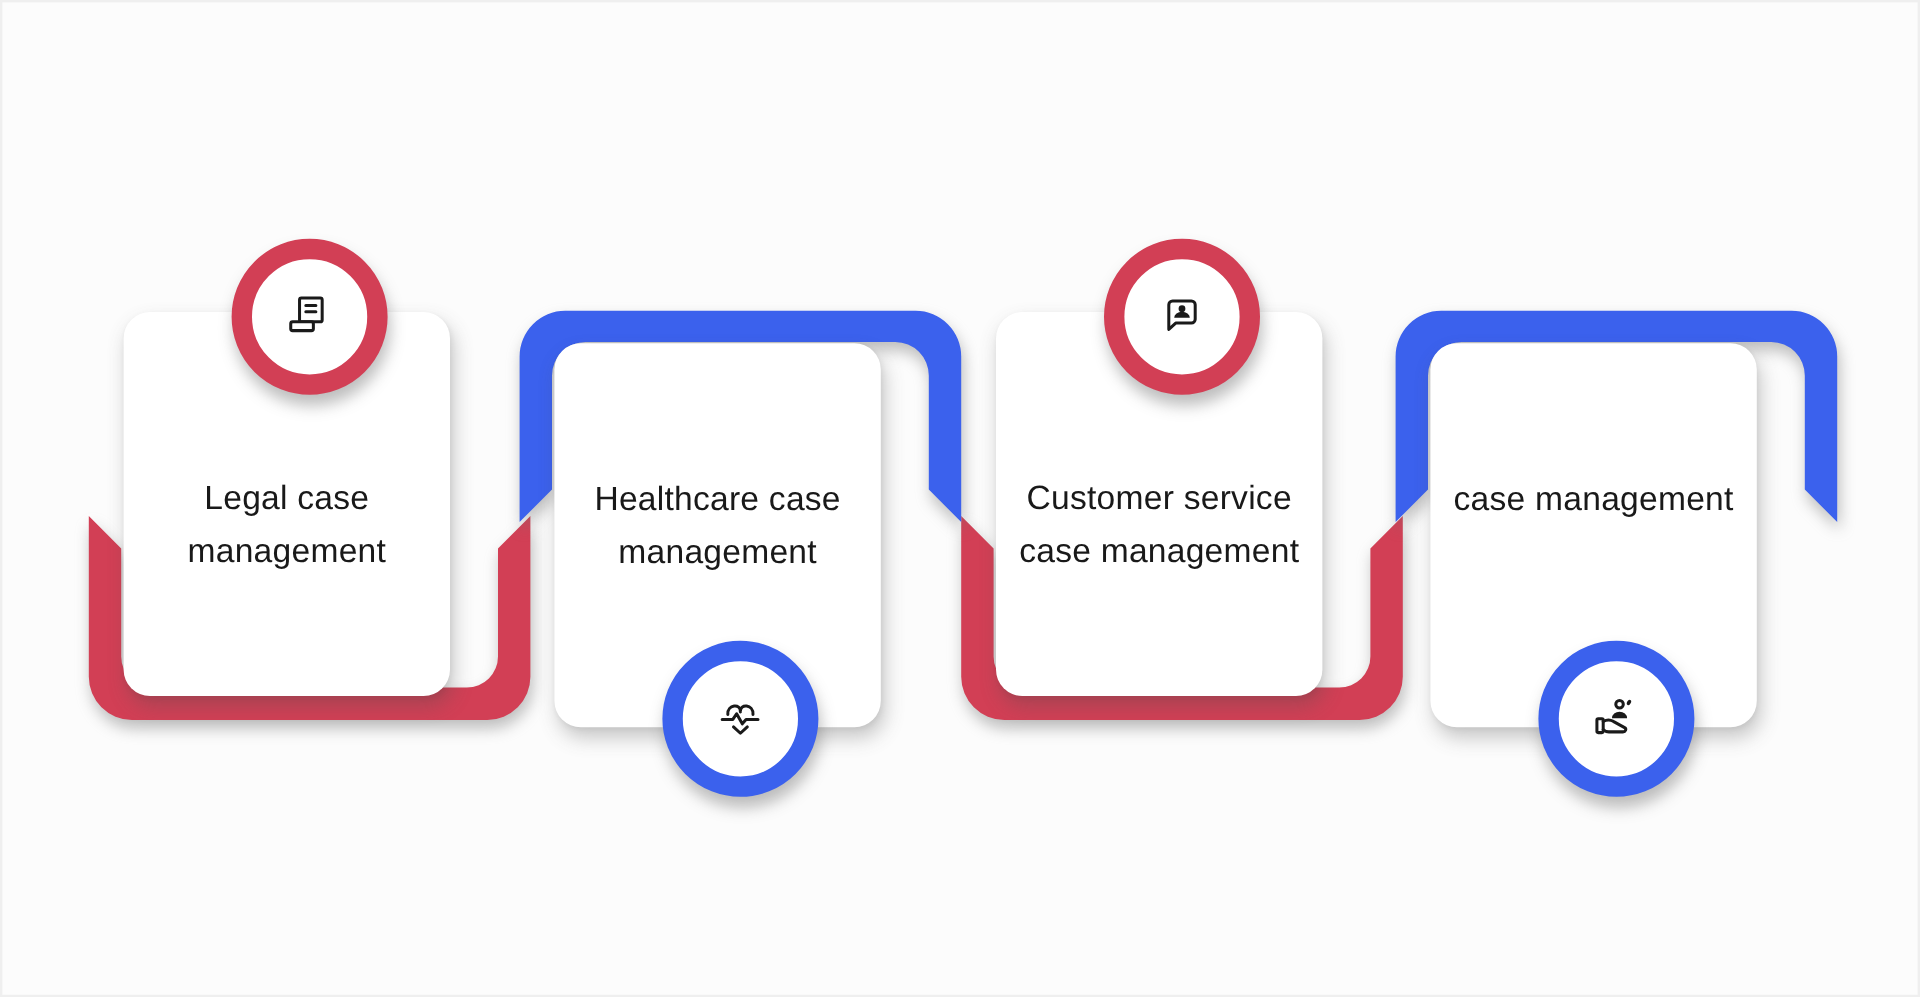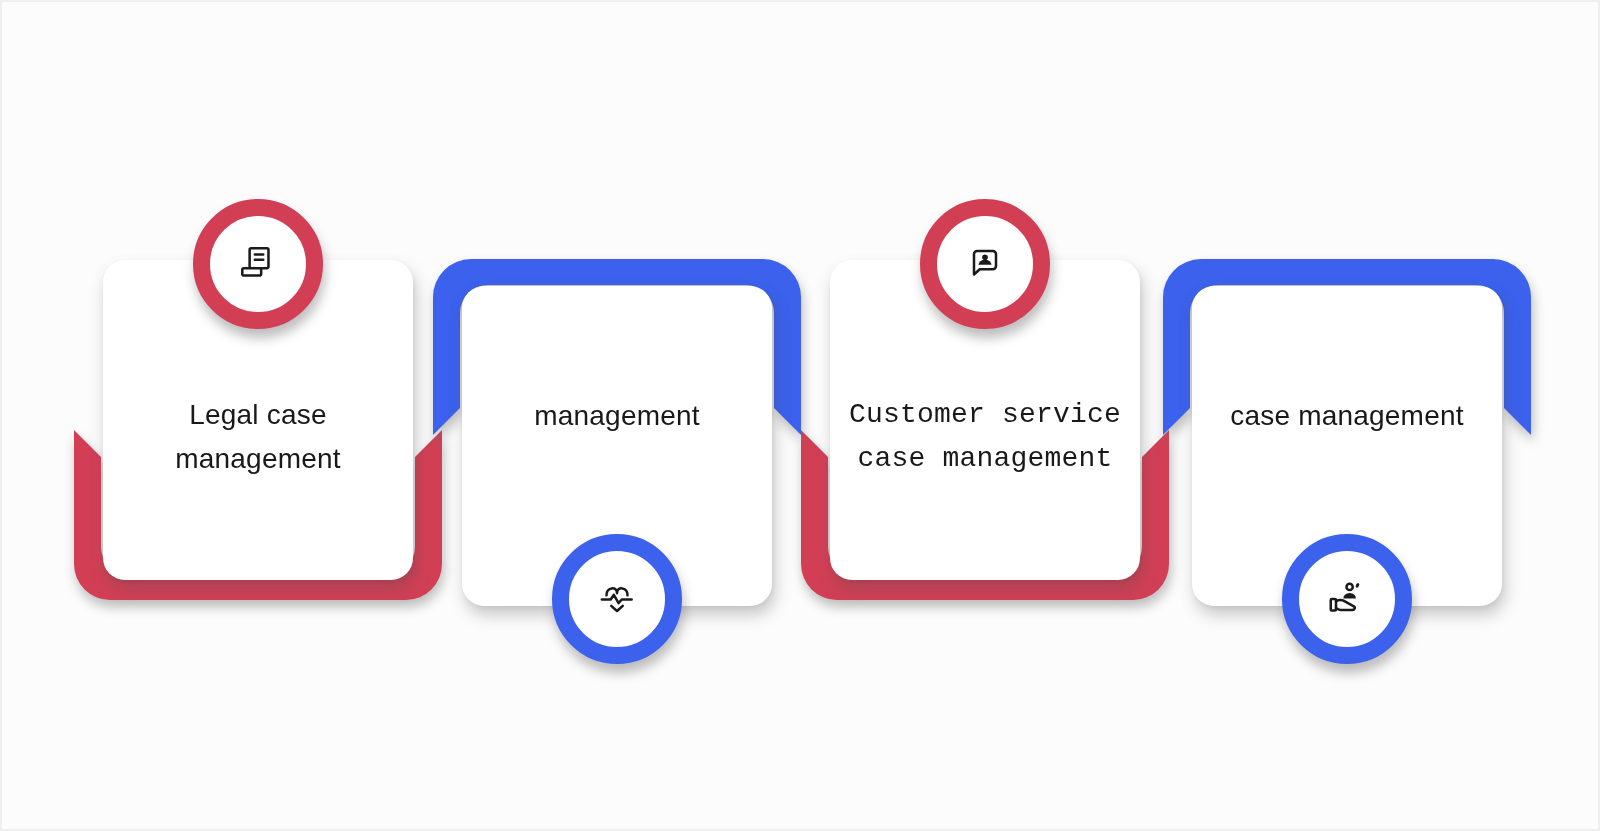--- a/index.html
+++ b/index.html
@@ -21,7 +21,7 @@
   .g-blue .frame path{fill:var(--blue,#3b61ed);}
 
   .card{
-    position:absolute;left:30px;width:310px;height:320px;
+    position:absolute;left:30px;width:272px;height:320px;
     background:var(--card-bg,#fff);border-radius:22px;
     box-shadow:3px 9px 16px rgba(80,80,80,.30), 1px 2px 4px rgba(0,0,0,.05);
   }

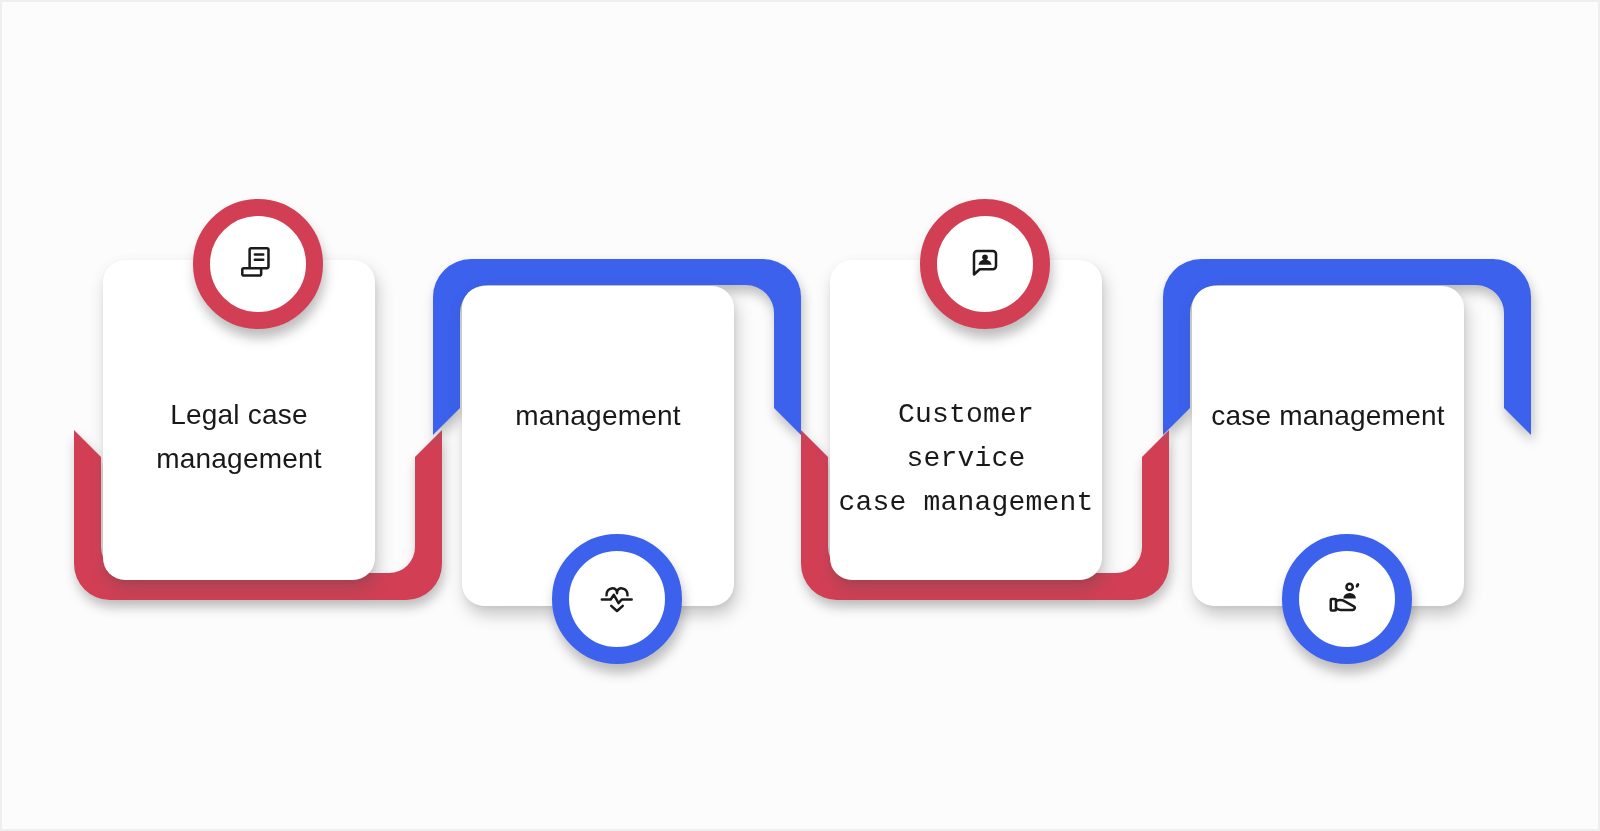--- a/index.html
+++ b/index.html
@@ -80,6 +80,7 @@
     </svg>
     <div class="card">
       <div class="title">
+        <span>Healthcare case</span>
         <span>management</span>
       </div>
     </div>

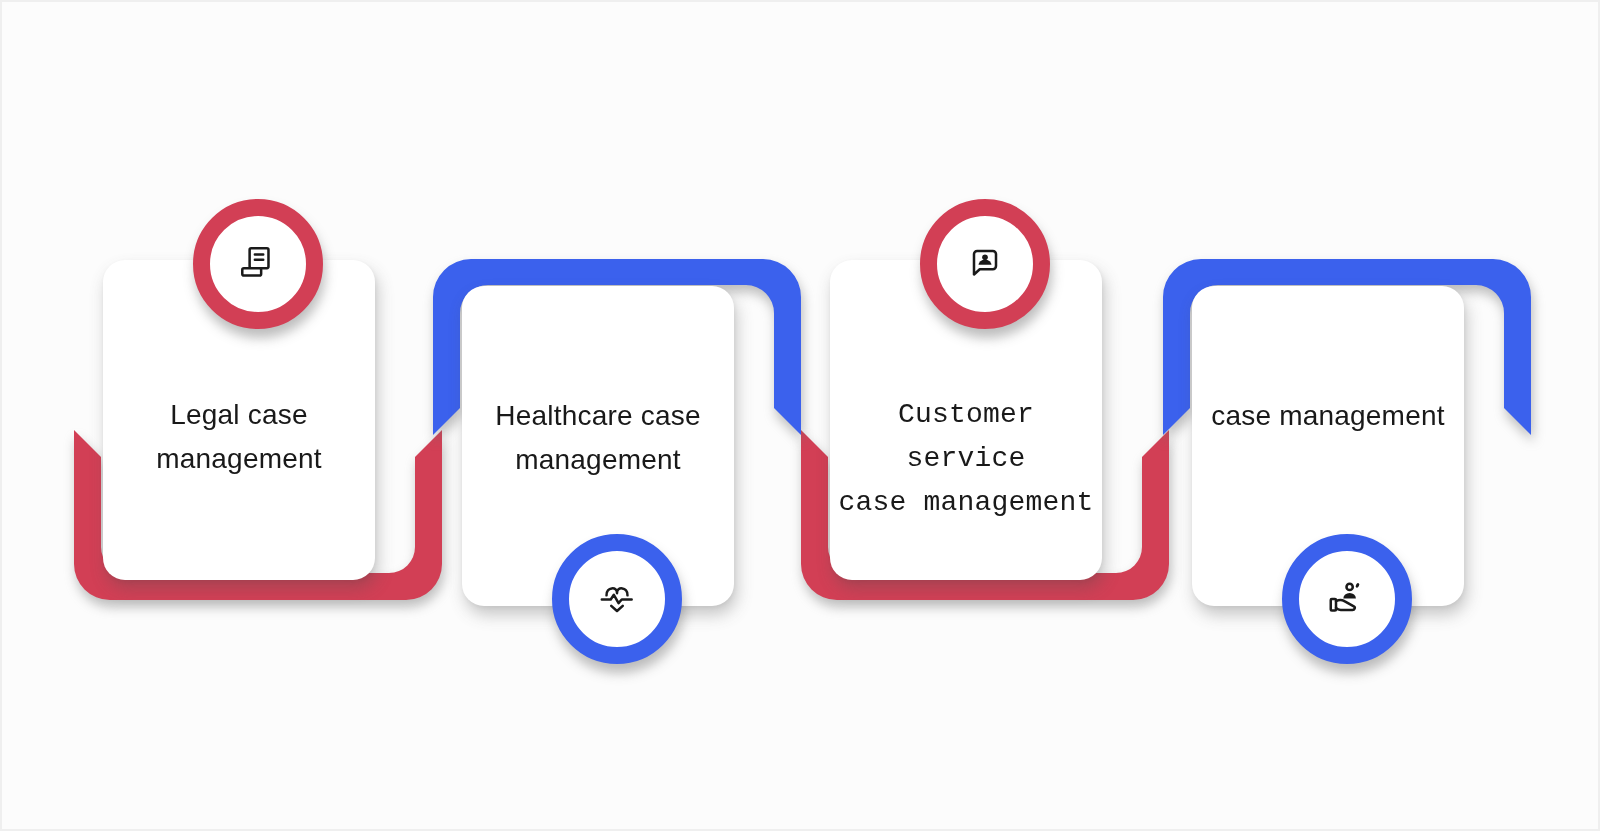--- a/index.html
+++ b/index.html
@@ -12,7 +12,7 @@
   .group{position:absolute;top:190px;width:370px;height:560px;}
   .g-red{z-index:2;}
   .g-blue{z-index:3;}
-  .g1{left:71px;} .g2{left:430px;} .g3{left:798px;font-family:Liberation Mono, monospace;} .g4{left:1160px;}
+  .g1{left:71px;} .g2{left:430px;} .g3{left:798px;} .g4{left:1160px;}
 
   .frame{position:absolute;left:0;filter:drop-shadow(2px 7px 6px rgba(110,110,110,.45));}
   .g-red  .frame{top:235px;}

